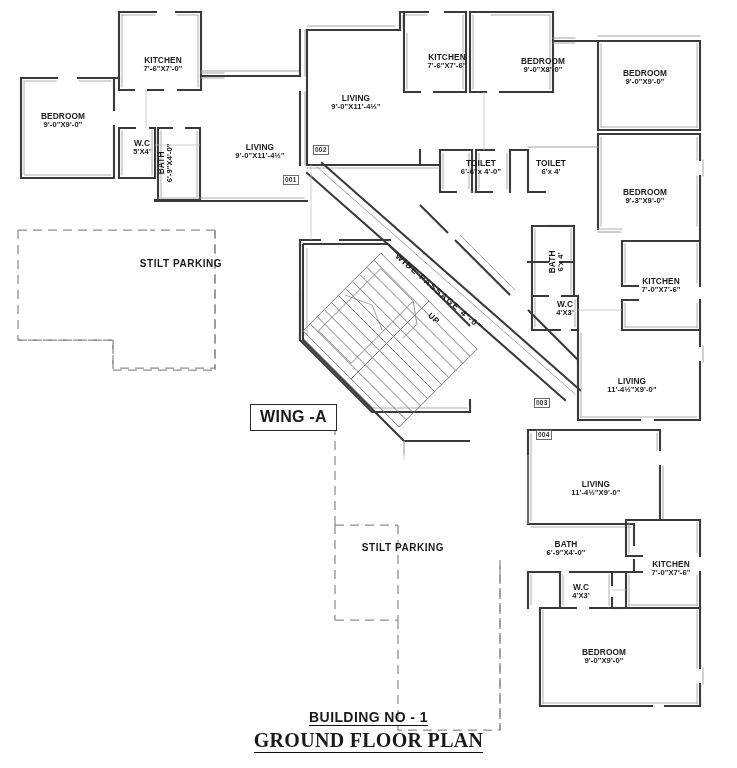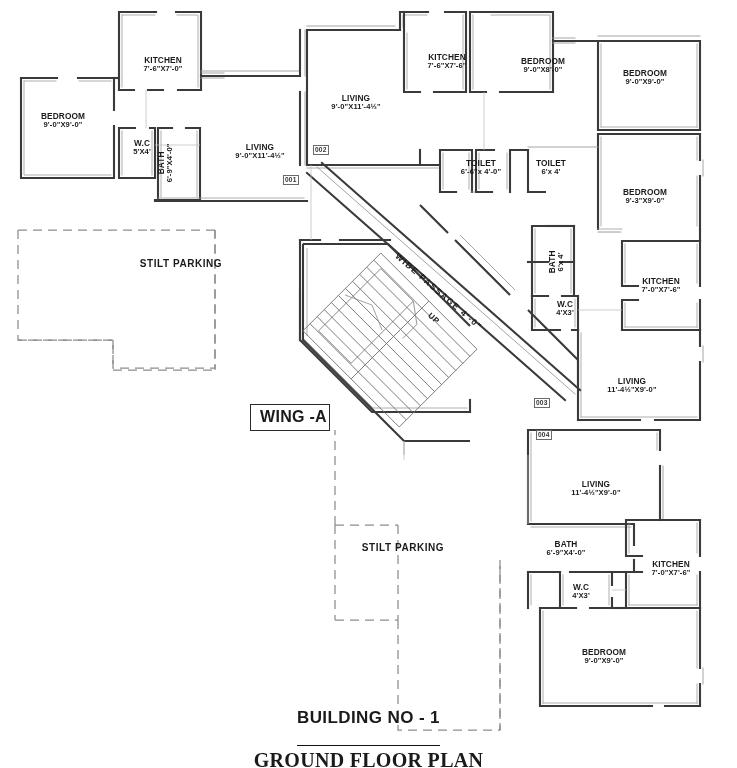--- a/index.html
+++ b/index.html
@@ -18,7 +18,7 @@
            border:1px solid #6a6a6a;padding:0 1px;background:#fff;
            color:#333;letter-spacing:.2px;line-height:1.25;}
   .wingbox{position:absolute;border:1.6px solid #2a2a2a;background:#fff;
-           padding:3px 2px 4px 9px;font-size:16px;font-weight:700;
+           padding:3px 9px 4px 9px;font-size:16px;font-weight:700;
            letter-spacing:.3px;}
   .passage{position:absolute;font-size:8.4px;font-weight:700;
            letter-spacing:1.5px;transform-origin:0 0;}

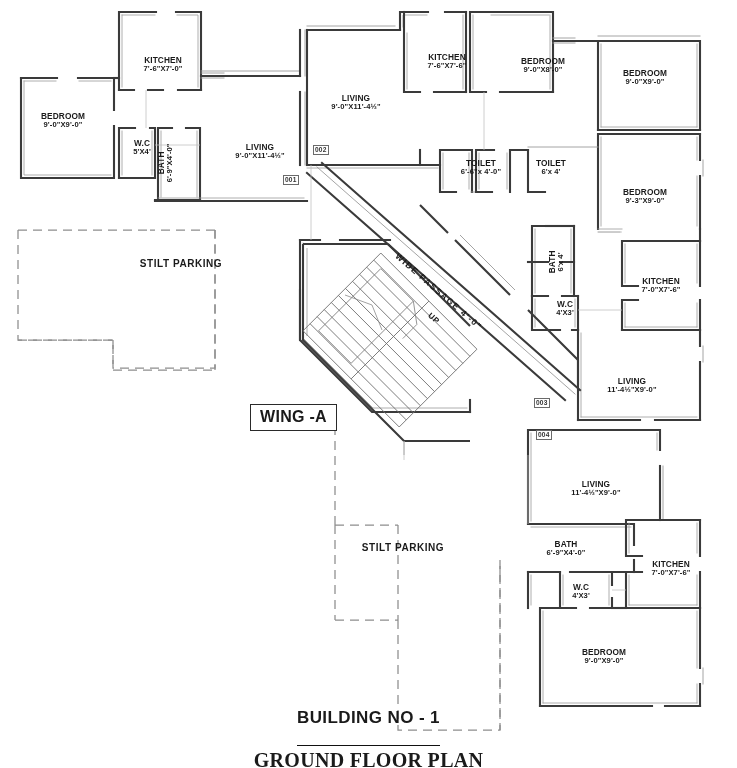--- a/index.html
+++ b/index.html
@@ -25,9 +25,9 @@
   .uptag{position:absolute;font-size:8px;font-weight:700;
          letter-spacing:.6px;transform-origin:0 0;}
   #title{position:absolute;left:0;width:737px;text-align:center;}
-  .t1{font-family:"Liberation Sans",sans-serif;font-size:17px;
+  .t1{font-family:"Liberation Sans",sans-serif;font-size:14px;
       font-weight:700;letter-spacing:.4px;display:inline-block;
-      border-bottom:1.5px solid #111;padding-bottom:17px;}
+      border-bottom:1.5px solid #111;padding-bottom:0px;}
   .t2{font-family:"Liberation Serif",serif;font-size:20px;
       font-weight:700;letter-spacing:.3px;display:inline-block;
       border-bottom:1.5px solid #111;padding-bottom:0px;}

